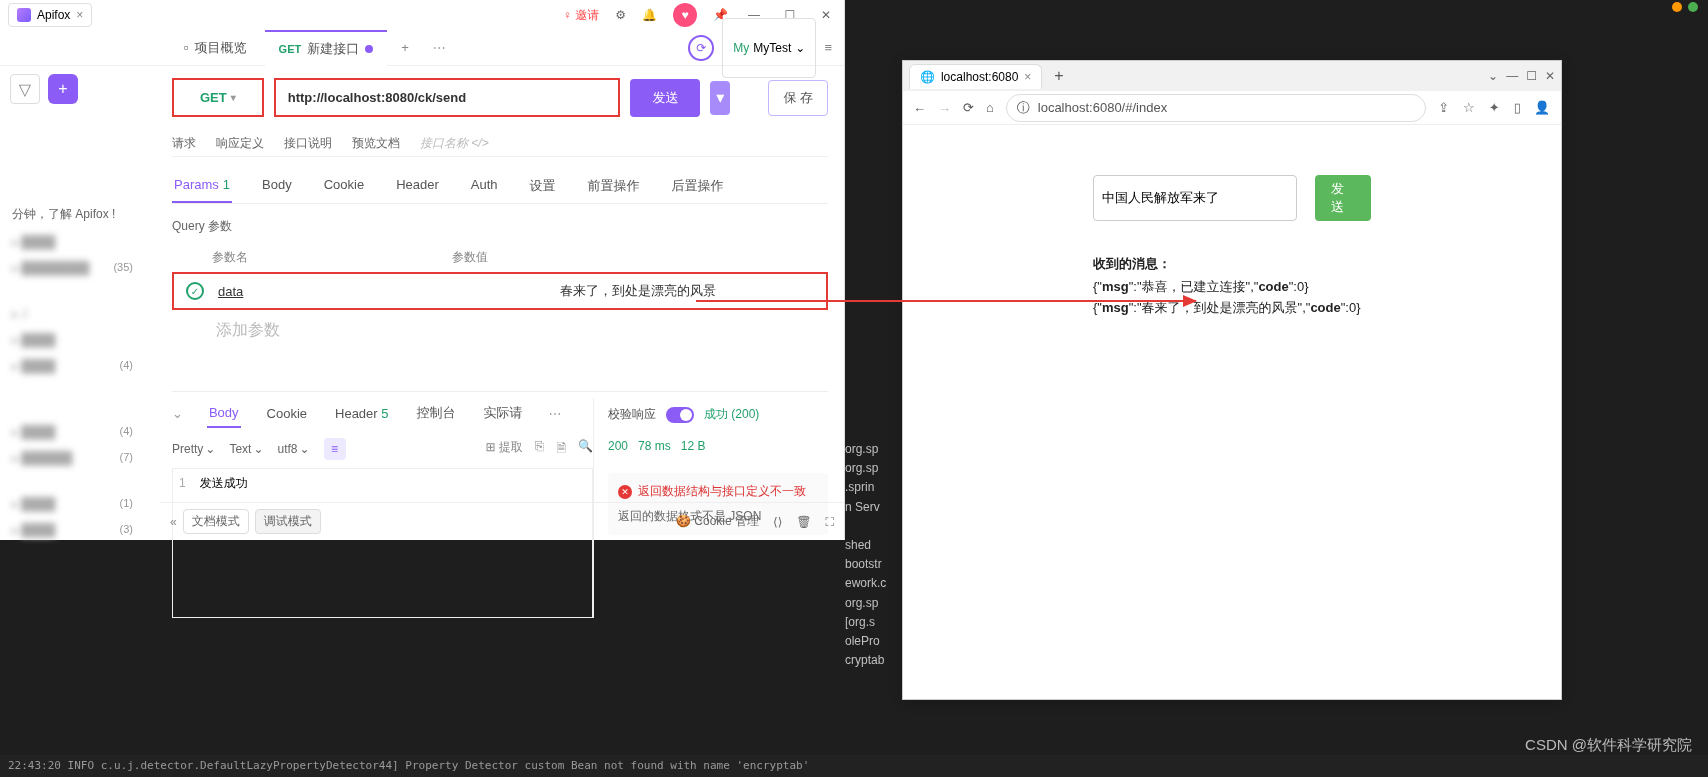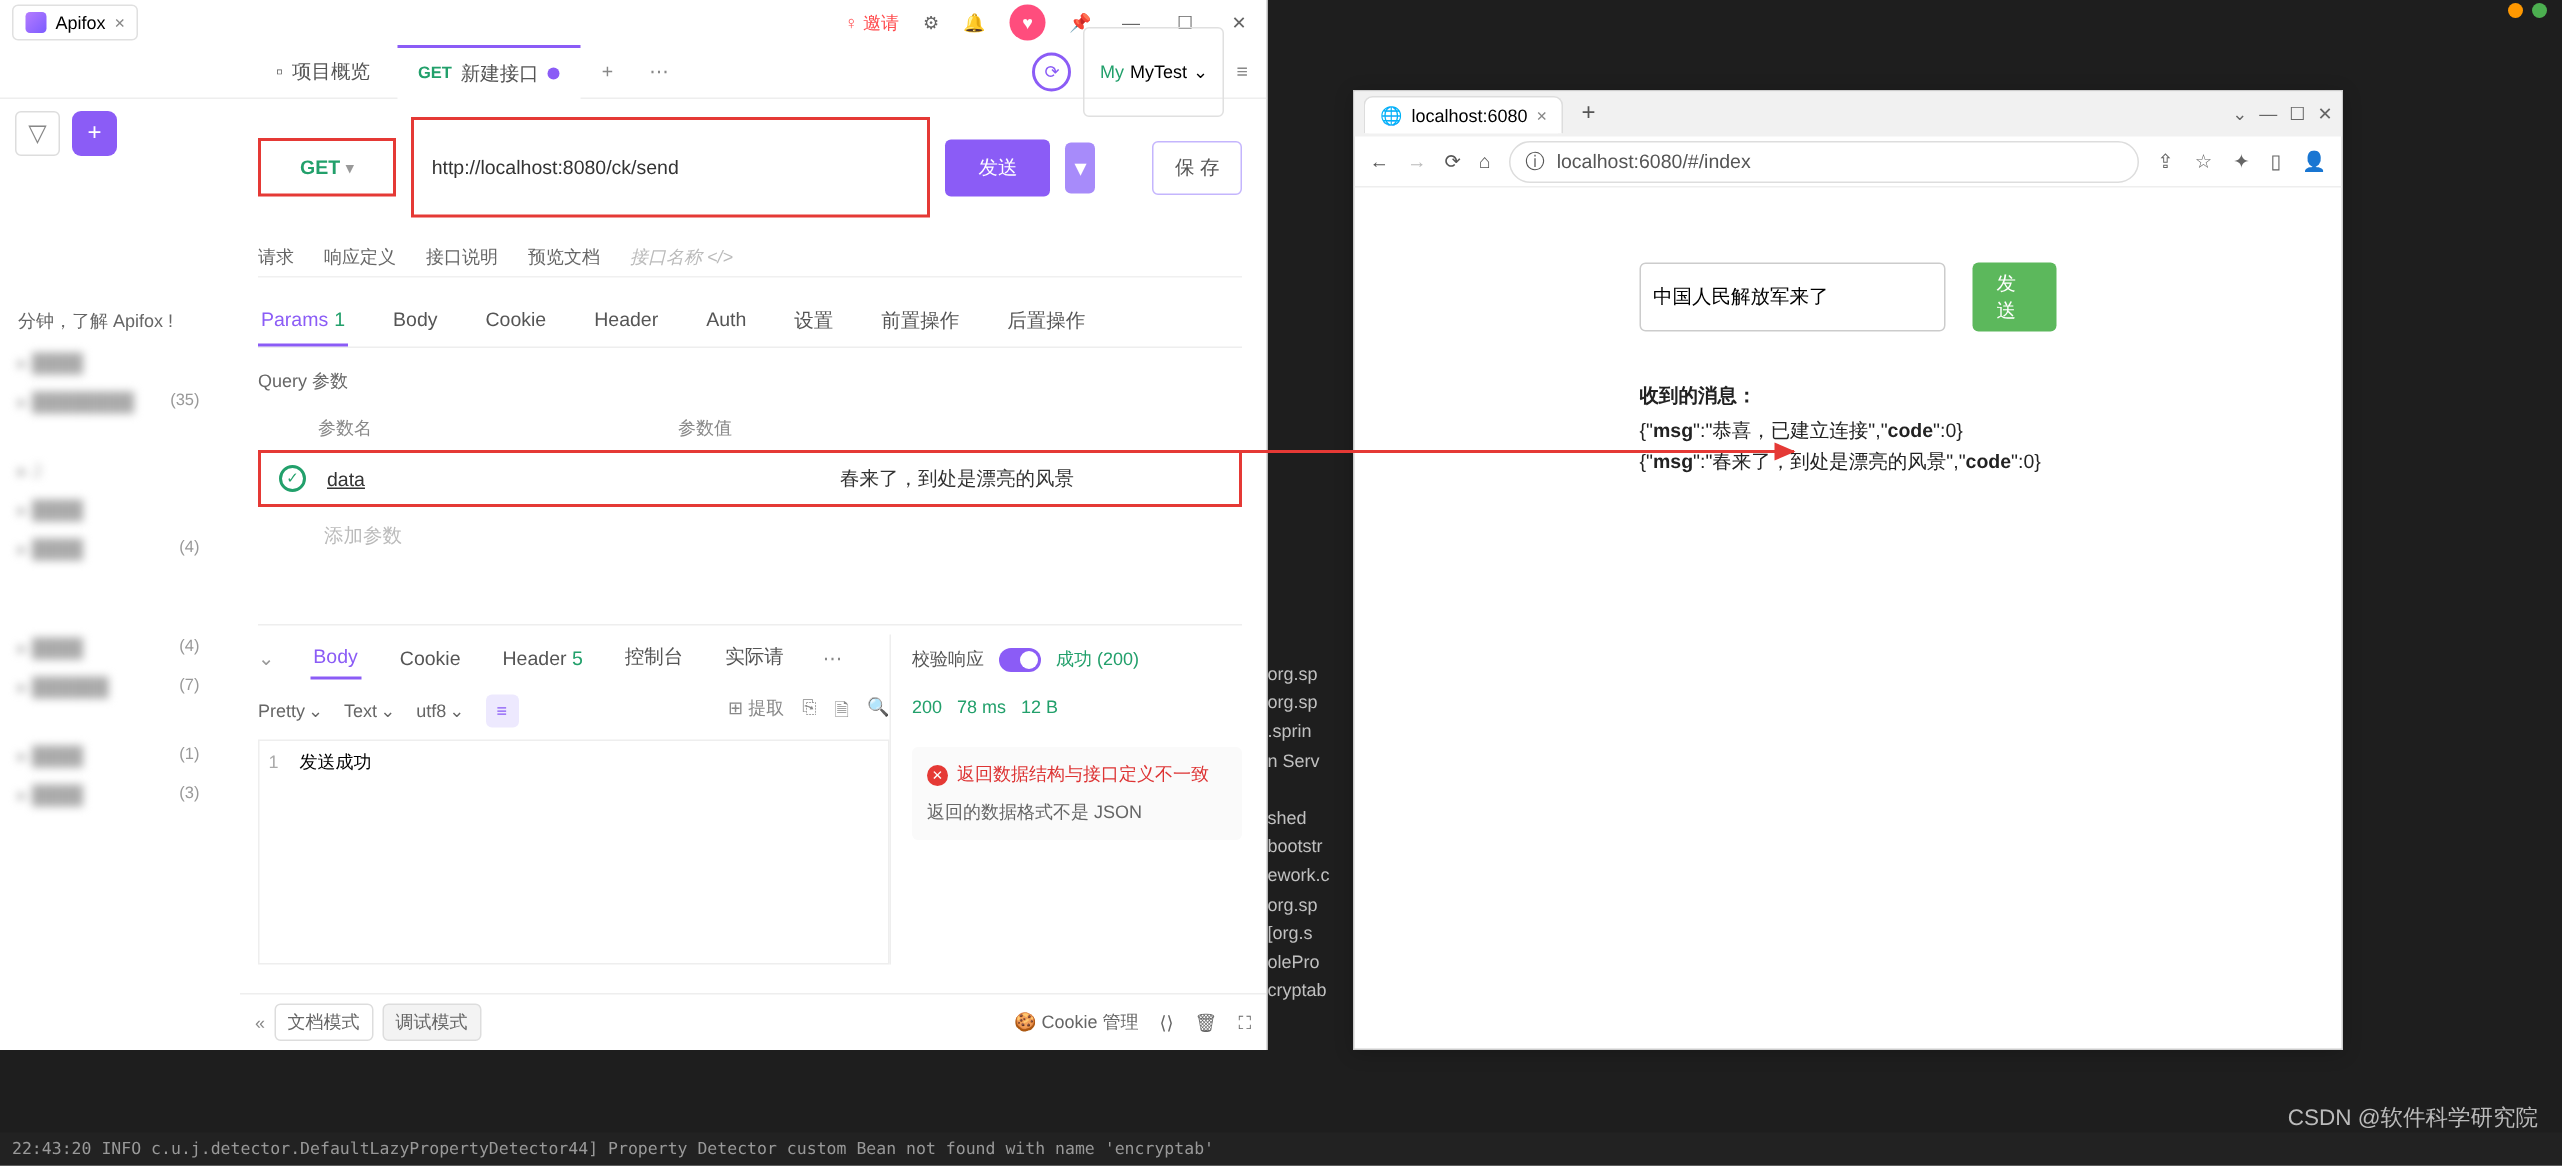--- a/index.html
+++ b/index.html
@@ -6,7 +6,7 @@
 body { background:#fff; width:1708px; height:777px; overflow:hidden; position:relative; }
 
 
-.apifox { width:845px; height:700px; background:#fff; position:relative; border-right:1px solid #ddd; }
+.apifox { width:845px; height:540px; background:#fff; position:relative; border-right:1px solid #ddd; }
 .titlebar { height:30px; display:flex; align-items:center; padding:0 8px; font-size:12px; }
 .tab-title { display:flex; align-items:center; gap:6px; padding:4px 8px; border:1px solid #e0e0e0; border-radius:4px; }
 .tab-title .dot { width:14px; height:14px; border-radius:3px; background:linear-gradient(135deg,#b57cff,#7c5cff); }

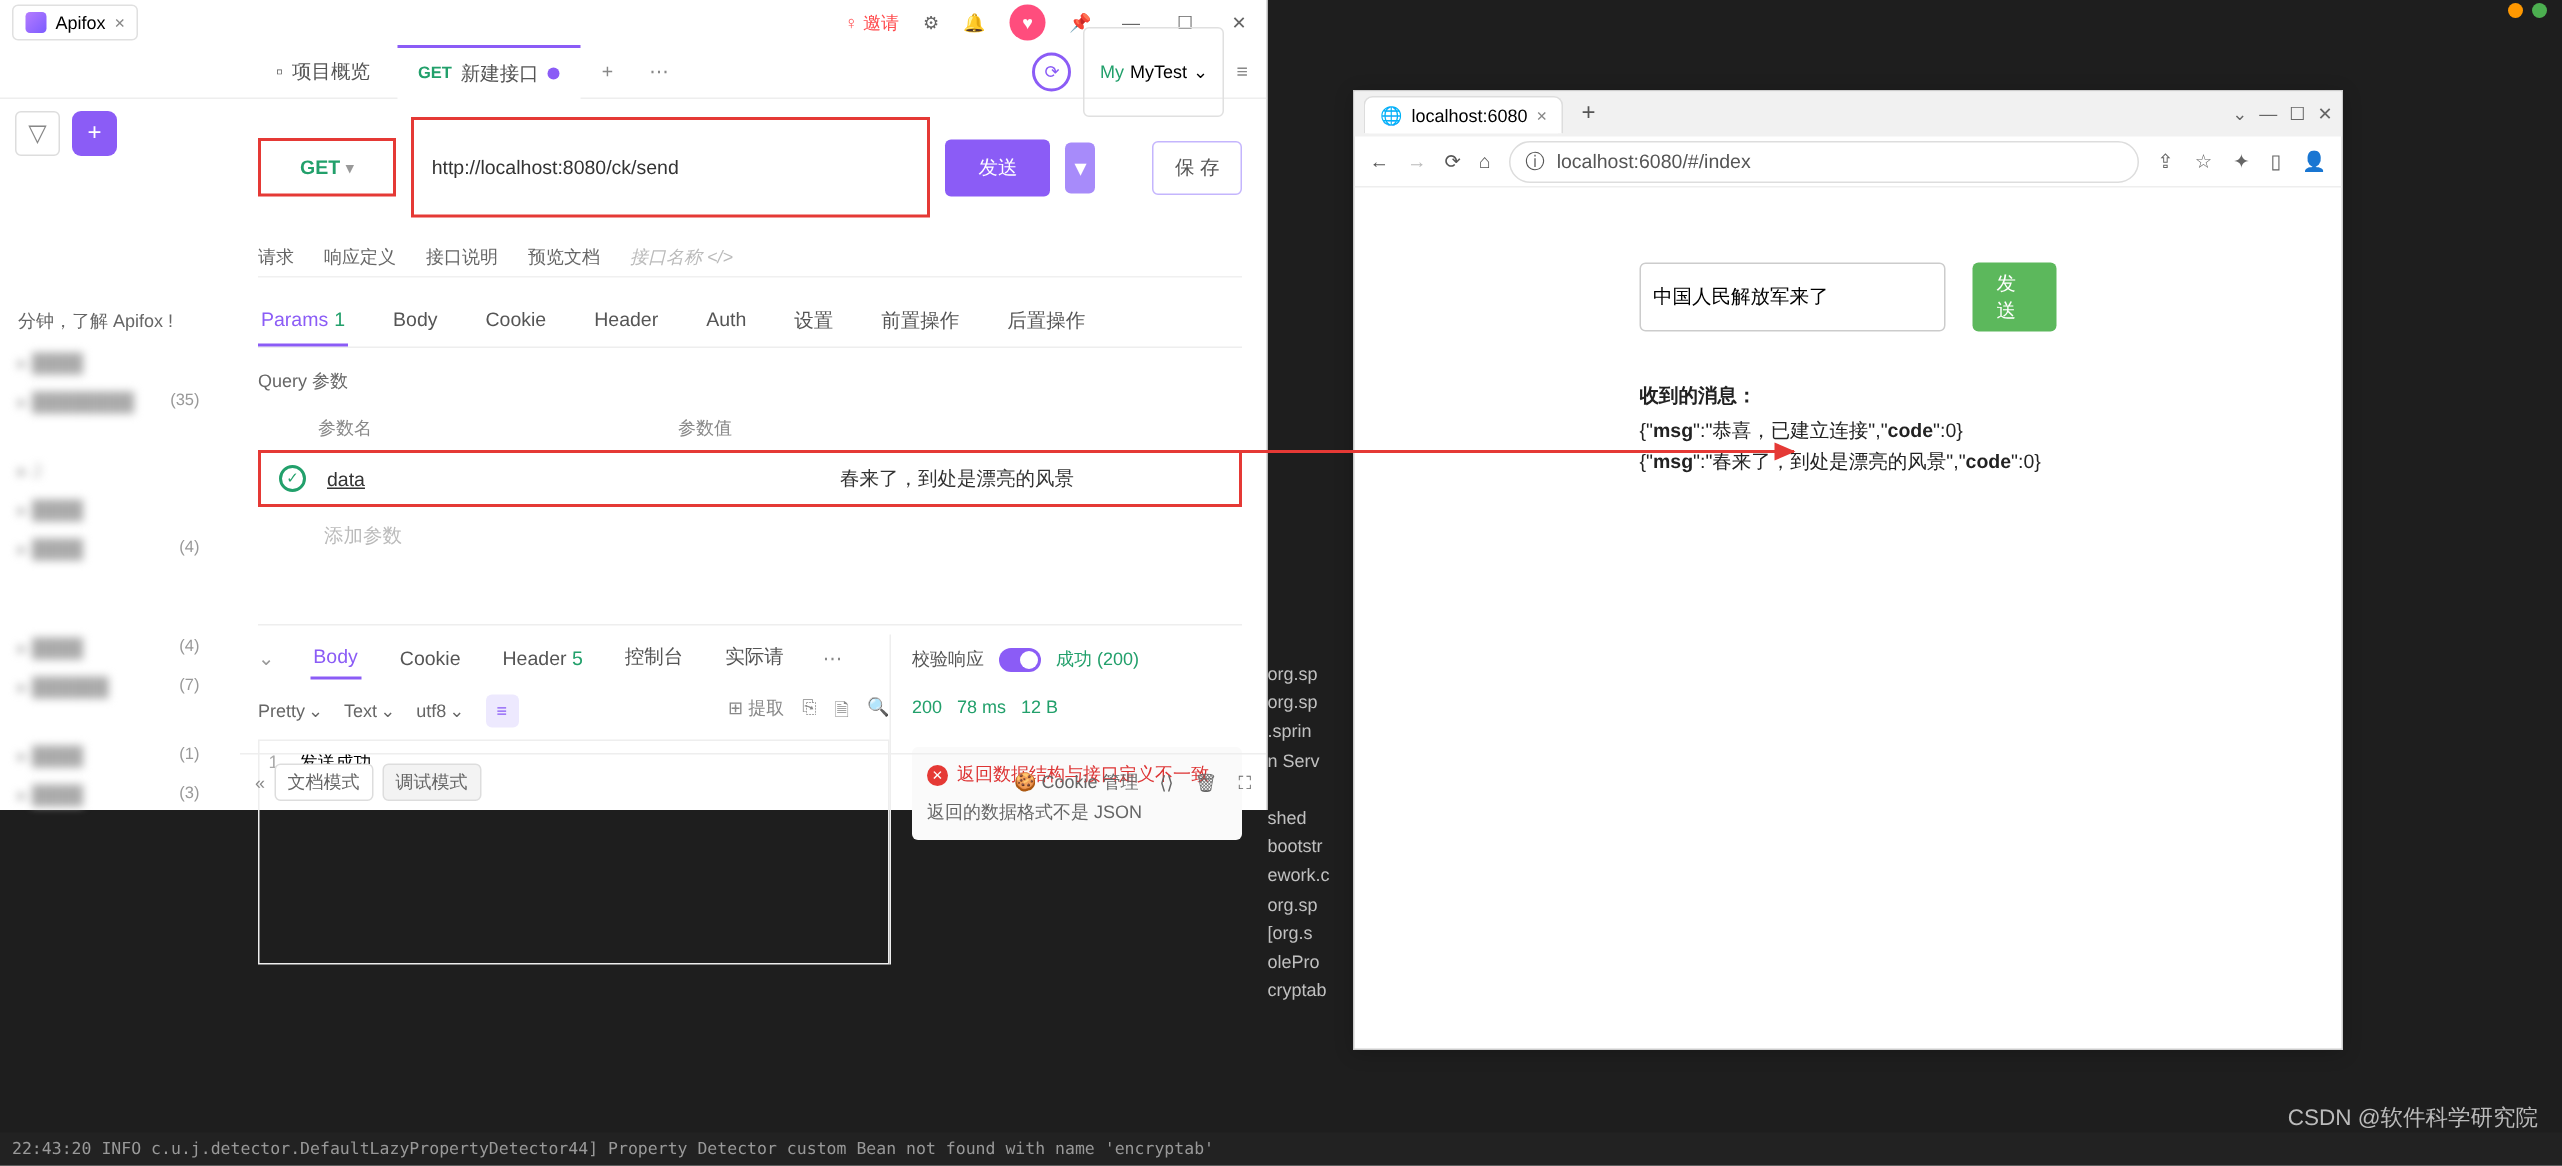--- a/index.html
+++ b/index.html
@@ -39,7 +39,7 @@
 .main { margin-left:160px; padding:12px 16px 0 12px; }
 .urlrow { display:flex; gap:10px; align-items:center; }
 .method-box { border:2px solid #e53935; padding:10px 26px; color:#22a06b; font-weight:600; font-size:13px; display:flex; align-items:center; gap:4px; }
-.url-box { border:2px solid #e53935; flex:1; padding:24px 12px; font-size:13px; color:#333; }
+.url-box { border:2px solid #e53935; flex:1; padding:10px 12px; font-size:13px; color:#333;font-weight:bold; }
 .send-btn { background:#8b5cf6; color:#fff; padding:10px 22px; border-radius:4px; font-size:13px; cursor:pointer; display:flex; align-items:center; gap:6px; }
 .send-arrow { width:20px; height:34px; display:flex; align-items:center; justify-content:center; background:#a78bfa; border-radius:4px; color:#fff; }
 .save-btn { border:1px solid #c4b5fd; padding:8px 14px; border-radius:4px; font-size:13px; color:#555;margin-left:28px; }

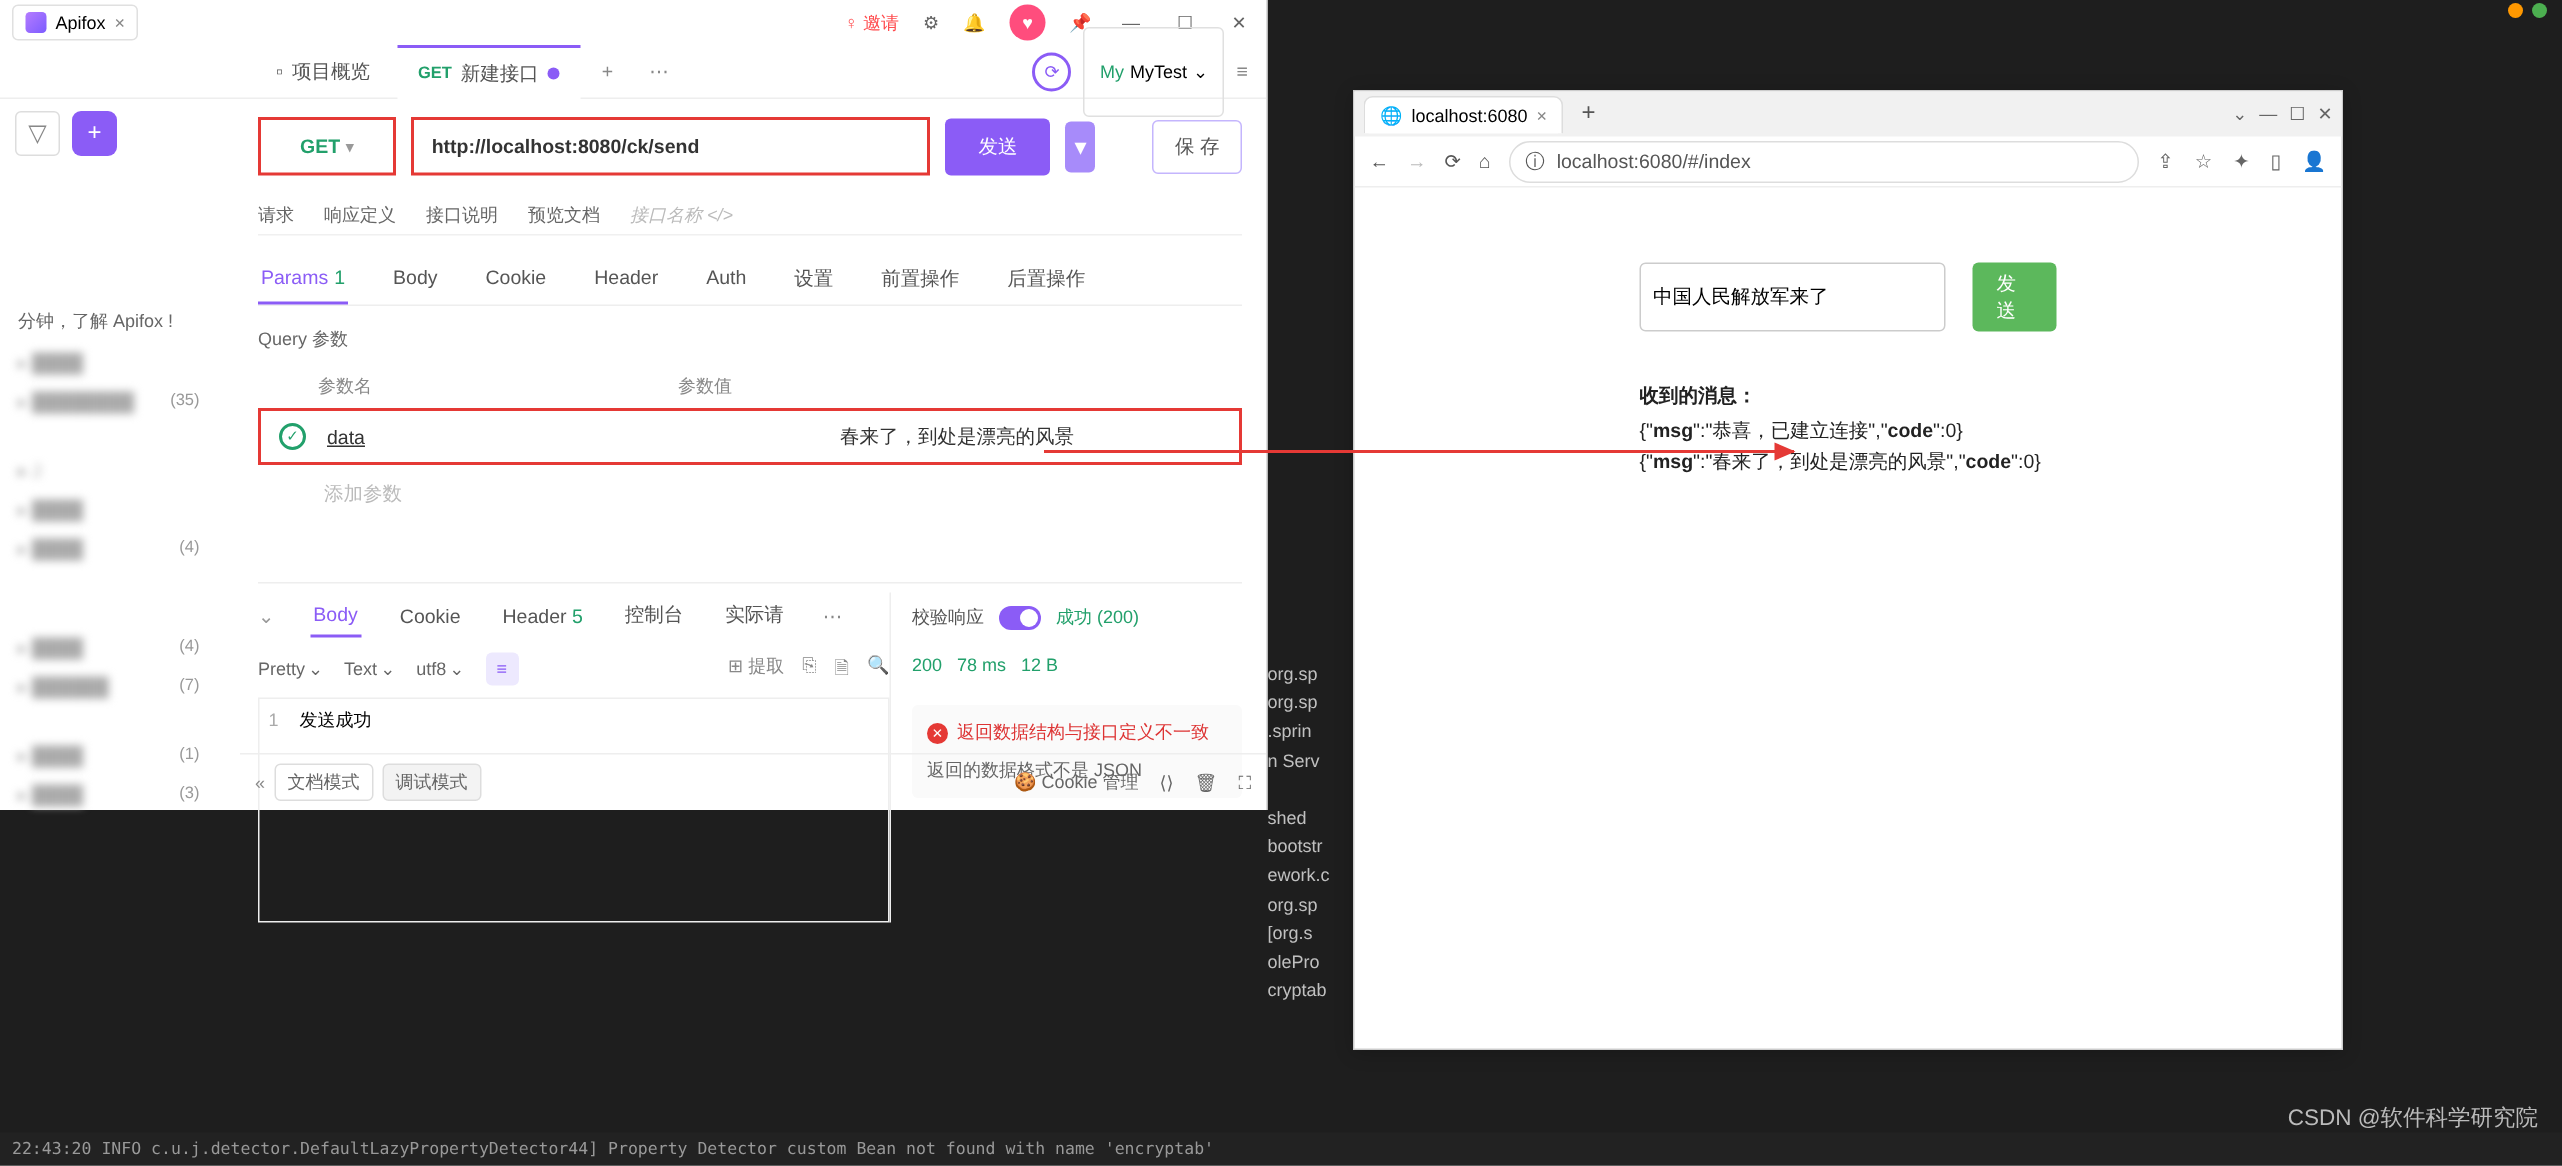--- a/index.html
+++ b/index.html
@@ -60,7 +60,7 @@
 .param-name { width:240px; color:#333;text-decoration:underline; }
 .param-value { flex:1; text-align:center; color:#333; }
 .row-actions { display:flex; gap:10px; color:#aaa; font-size:12px; align-items:center; margin-left:40px; }
-.add-param { padding:10px 0 10px 44px; font-size:13px; color:#bbb; }
+.add-param { padding:10px 0 10px 44px; font-size:16px; color:#bbb; }
 
 .resp-section { margin-top:40px; border-top:1px solid #eee; padding-top:6px; display:flex; gap:0; }
 .resp-left { flex:1; }

